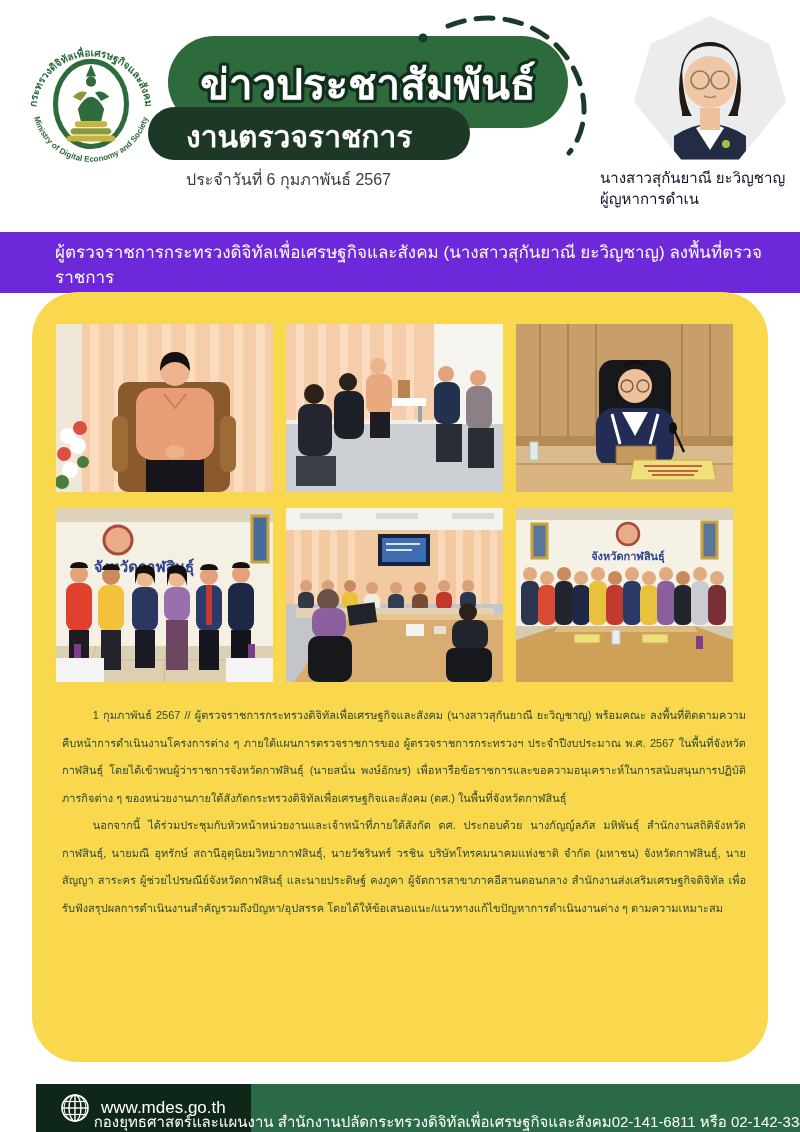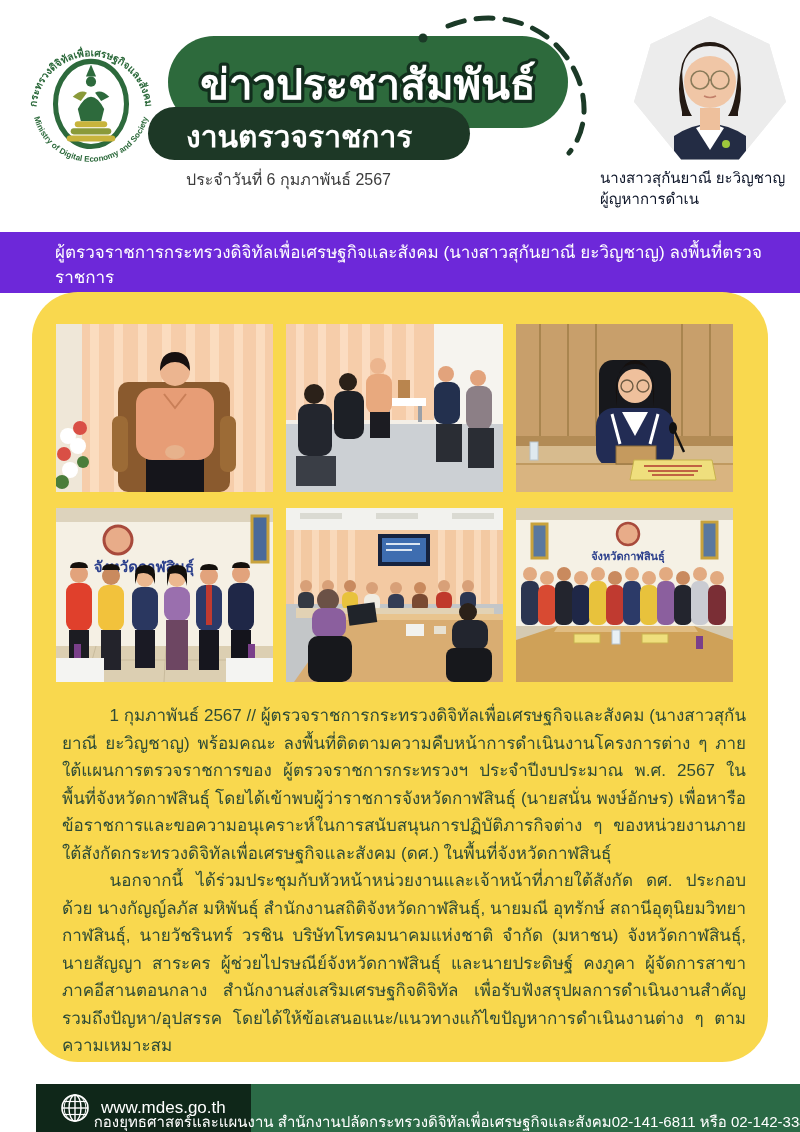--- a/index.html
+++ b/index.html
@@ -32,7 +32,7 @@
   .r1{top:324px;} .r2{top:508px;height:174px;}
   .c1{left:56px;} .c2{left:286px;} .c3{left:516px;}
 
-  .article{position:absolute;left:62px;top:702px;width:684px;color:#2e4b36;font-size:17px;
+  .article{position:absolute;left:62px;top:702px;width:684px;color:#2e4b36;font-size:11px;
     line-height:27.5px;text-align:justify;}
   .article p{margin:0;text-indent:2.8em;}
 

